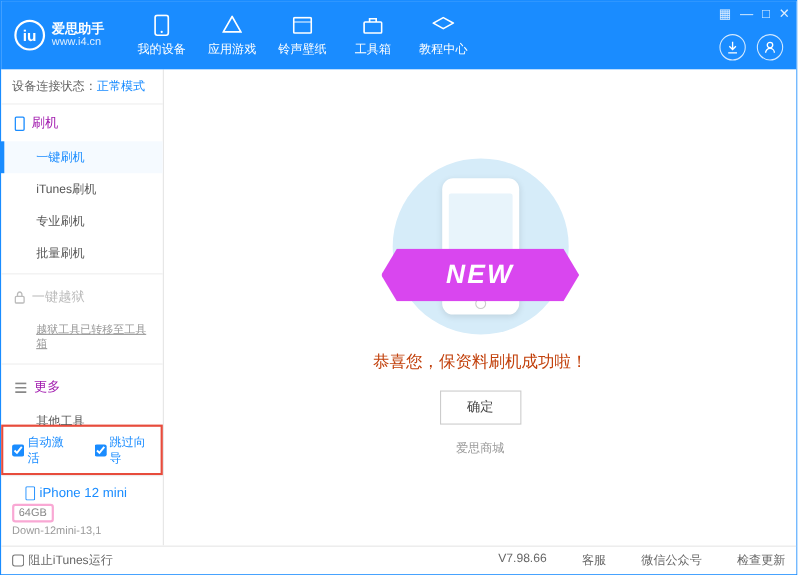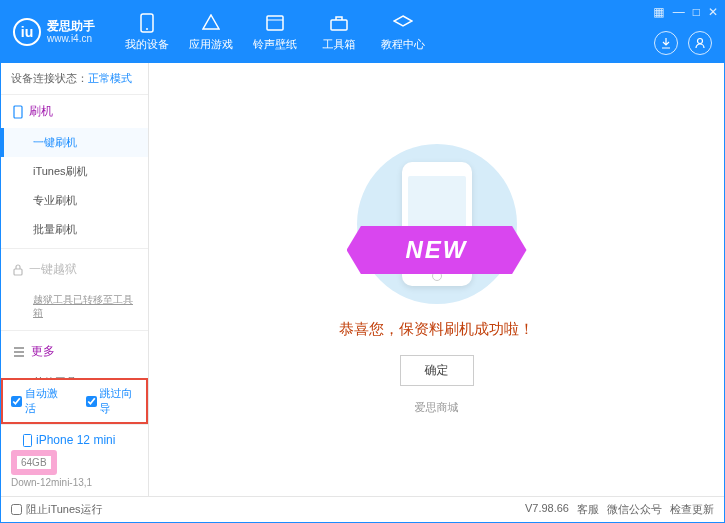--- a/index.html
+++ b/index.html
@@ -32,7 +32,7 @@
 .checkbox-row label { display: flex; align-items: center; gap: 3px; cursor: pointer; }
 .device-info { padding: 8px 10px; border-top: 1px solid #eee; }
 .device-name { color: #1a8cff; font-size: 12px; display: flex; align-items: center; gap: 4px; padding-left: 12px; }
-.device-badge { display: inline-block; border: 6px solid #f9a8d4; border-radius: 3px; padding: 1px 4px; font-size: 10px; color: #888; margin-top: 3px; }
+.device-badge { display: inline-block; border: 2px solid #f9a8d4; border-radius: 3px; padding: 1px 4px; font-size: 10px; color: #888; margin-top: 3px; }
 .device-sub { font-size: 10px; color: #999; margin-top: 2px; }
 .main { flex: 1; position: relative; display: flex; flex-direction: column; align-items: center; justify-content: center; }
 .illus { width: 160px; height: 160px; position: relative; margin-bottom: 16px; }

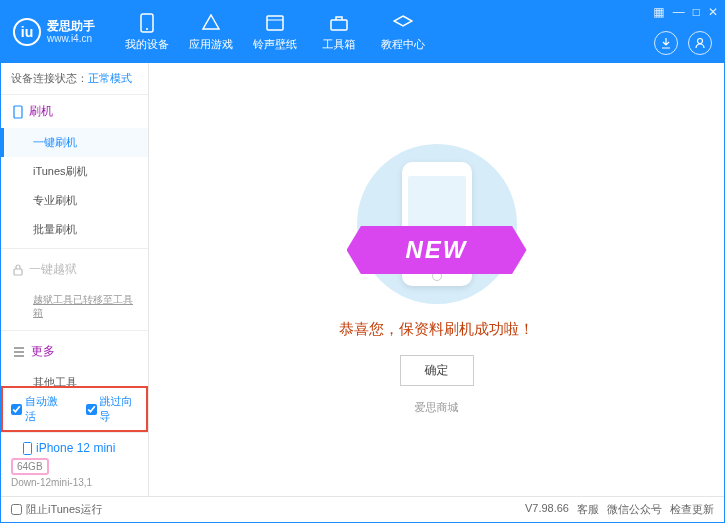--- a/index.html
+++ b/index.html
@@ -46,7 +46,7 @@
 .log-link { font-size: 11px; color: #999; cursor: pointer; }
 .footer { height: 26px; border-top: 1px solid #e5e5e5; display: flex; align-items: center; padding: 0 10px; font-size: 11px; color: #666; }
 .footer-left { display: flex; align-items: center; gap: 4px; }
-.footer-right { margin-left: auto; display: flex; gap: 8px; justify-content: space-between; }
+.footer-right { margin-left: auto; display: flex; gap: 32px; justify-content: space-between; }
 .footer-right span { cursor: pointer; }
 input[type=checkbox] { accent-color: #1a8cff; width: 11px; height: 11px; }
 svg { display: block; }

